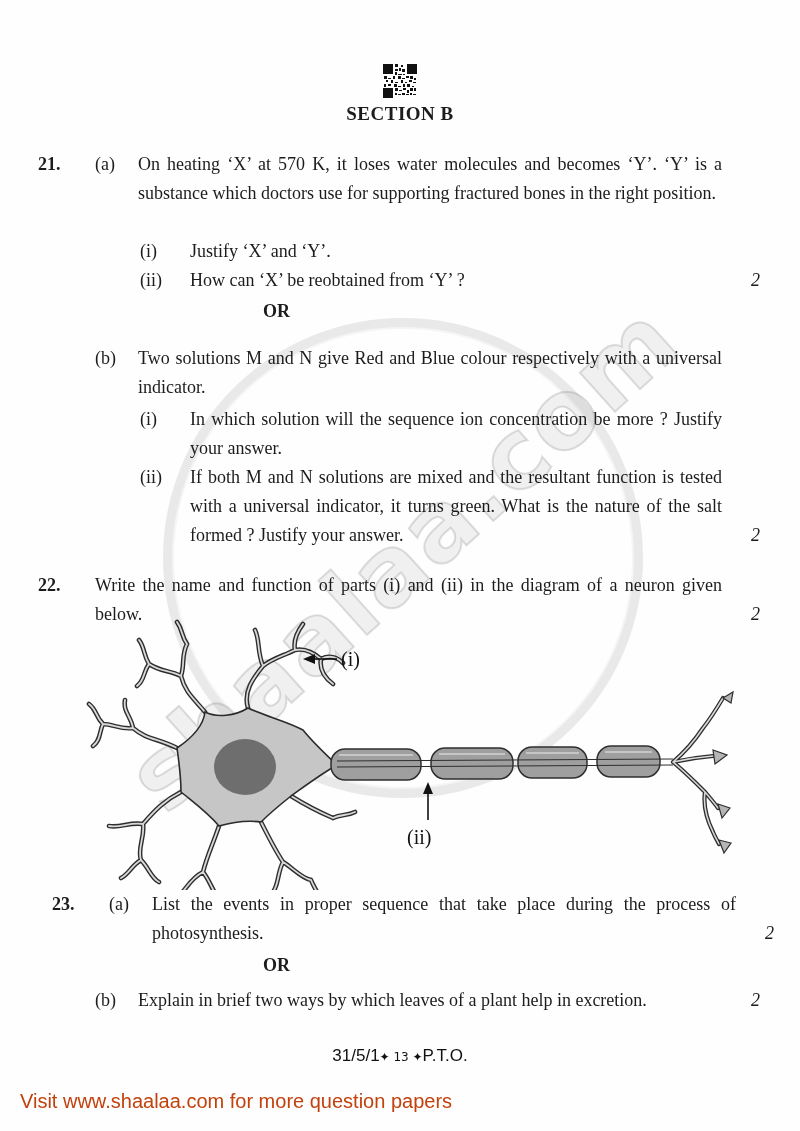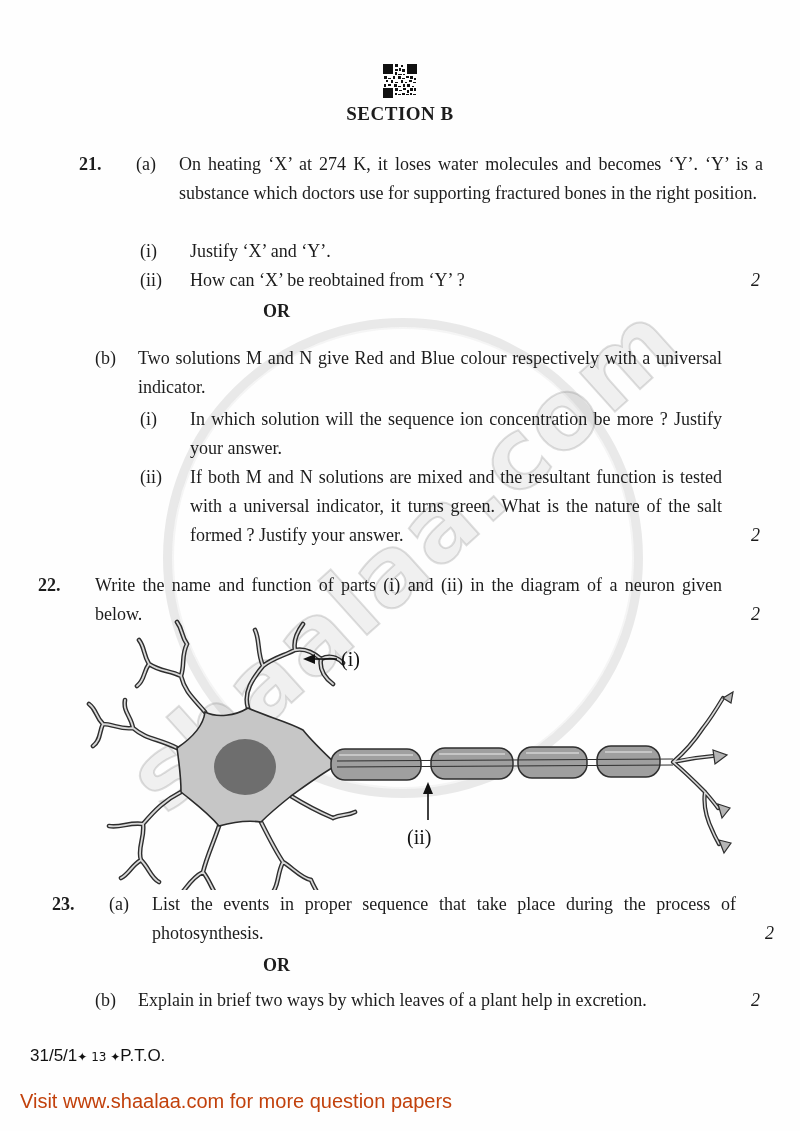--- a/index.html
+++ b/index.html
@@ -129,7 +129,7 @@
 
   <div class="abs section-title">SECTION B</div>
 
-  <div class="abs qrow" style="left:38px;top:150px;width:722px;margin-left:41px;">
+  <div class="abs qrow" style="left:38px;top:150px;width:722px;">
     <span class="qnum">21.</span>
     <span class="qsub">(a)</span>
     <span class="qtext w584">On heating ‘X’ at 274 K, it loses water molecules and becomes ‘Y’. ‘Y’ is a substance which doctors use for supporting fractured bones in the right position.</span>

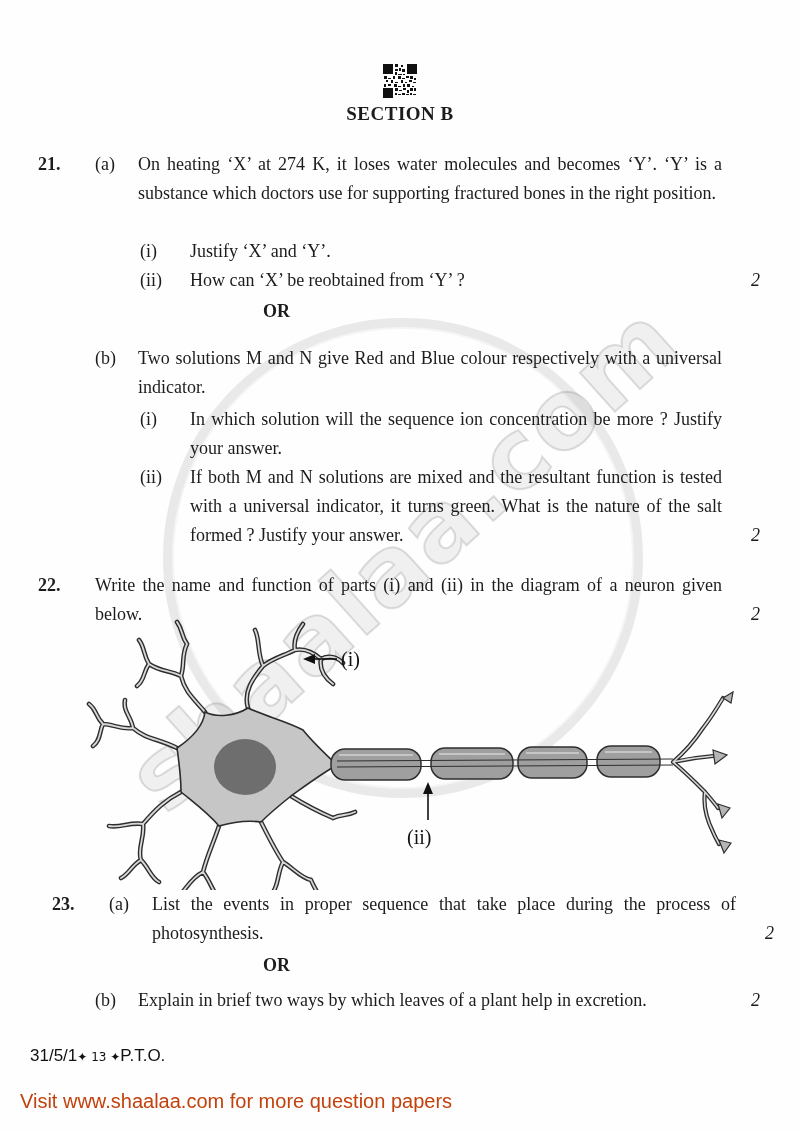--- a/index.html
+++ b/index.html
@@ -132,7 +132,7 @@
   <div class="abs qrow" style="left:38px;top:150px;width:722px;">
     <span class="qnum">21.</span>
     <span class="qsub">(a)</span>
-    <span class="qtext w584">On heating ‘X’ at 274 K, it loses water molecules and becomes ‘Y’. ‘Y’ is a substance which doctors use for supporting fractured bones in the right position.</span>
+    <span class="qtext w584">On heating ‘X’ at 570 K, it loses water molecules and becomes ‘Y’. ‘Y’ is a substance which doctors use for supporting fractured bones in the right position.</span>
   </div>
 
   <div class="abs" style="left:140px;top:237px;width:620px;">

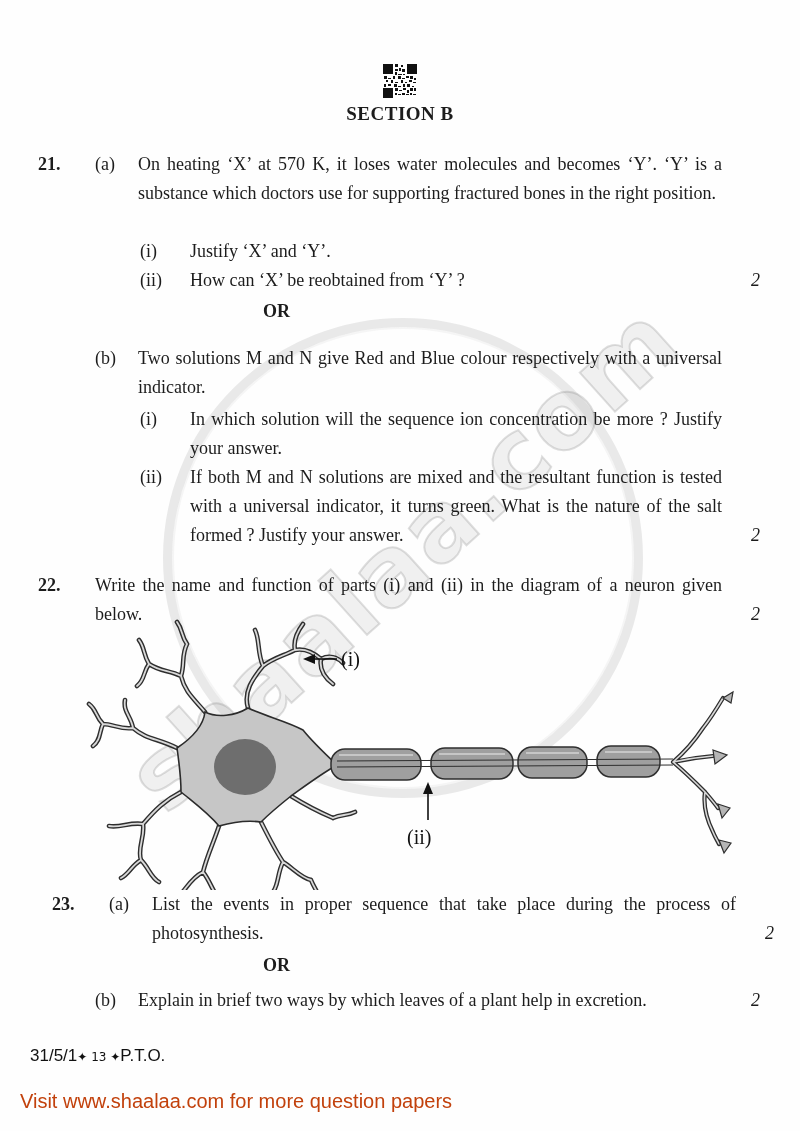--- a/index.html
+++ b/index.html
@@ -55,7 +55,7 @@
   
   .footer{
     left:30px;top:1046px;width:740px;
-    display:flex;justify-content:flex-start;align-items:baseline;
+    display:flex;justify-content:center;align-items:baseline;
     font-family:"Liberation Sans", sans-serif;
     font-size:17px;color:#111;
   }

